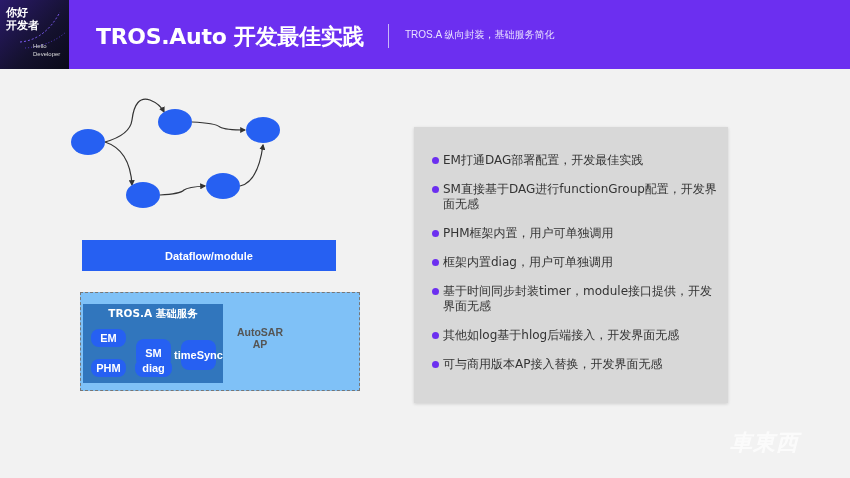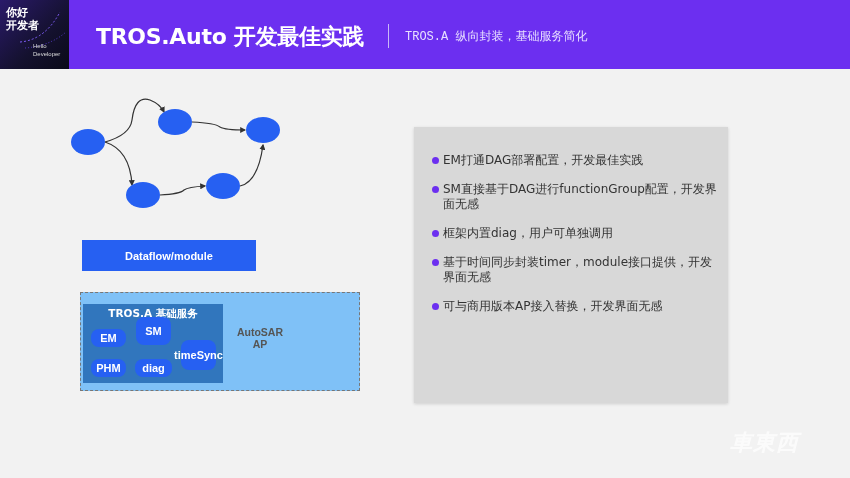--- a/index.html
+++ b/index.html
@@ -12,7 +12,7 @@
   .logo svg { position: absolute; left: 0; top: 0; }
   .title { position: absolute; left: 96px; top: 22px; color: #fff; font-size: 22px; font-weight: bold; font-family: "DejaVu Sans", sans-serif; letter-spacing: -0.3px; }
   .divider { position: absolute; left: 388px; top: 24px; width: 1px; height: 24px; background: #c9b8f7; }
-  .subtitle { position: absolute; left: 405px; top: 28px; color: #e8e0ff; font-size: 12px; font-family: Liberation Mono, monospace; }
+  .subtitle { position: absolute; left: 405px; top: 28px; color: #e8e0ff; font-size: 10px; font-family: Liberation Sans, sans-serif; }
 
   .graph { position: absolute; left: 60px; top: 90px; width: 240px; height: 130px; }
 

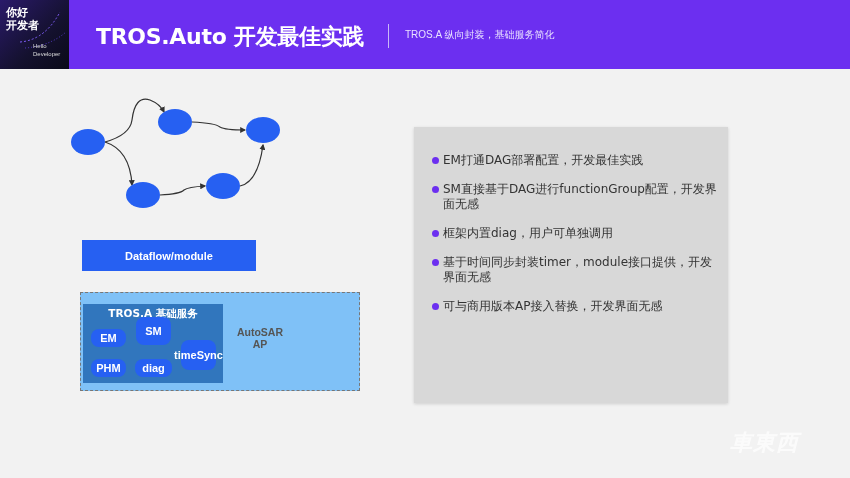--- a/index.html
+++ b/index.html
@@ -97,6 +97,7 @@
     <ul class="bullet-list">
       <li class="bullet-item"><span class="bullet-dot"></span><span>EM打通DAG部署配置，开发最佳实践</span></li>
       <li class="bullet-item"><span class="bullet-dot"></span><span>SM直接基于DAG进行functionGroup配置，开发界面无感</span></li>
+      <li class="bullet-item"><span class="bullet-dot"></span><span>PHM框架内置，用户可单独调用</span></li>
       <li class="bullet-item"><span class="bullet-dot"></span><span>框架内置diag，用户可单独调用</span></li>
       <li class="bullet-item"><span class="bullet-dot"></span><span>基于时间同步封装timer，module接口提供，开发界面无感</span></li>
       <li class="bullet-item"><span class="bullet-dot"></span><span>可与商用版本AP接入替换，开发界面无感</span></li>

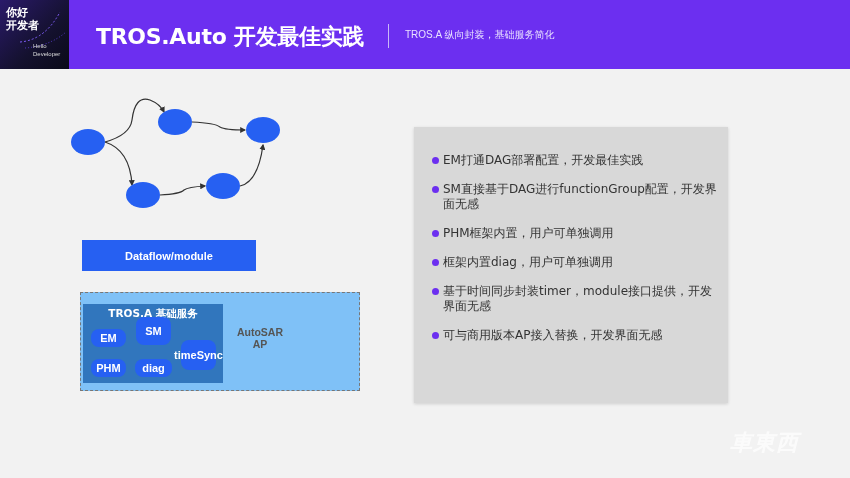--- a/index.html
+++ b/index.html
@@ -16,7 +16,7 @@
 
   .graph { position: absolute; left: 60px; top: 90px; width: 240px; height: 130px; }
 
-  .dataflow { position: absolute; left: 82px; top: 240px; width: 174px; height: 31px; background: #2660f2; color: #fff; font-size: 11px; font-weight: bold; display: flex; align-items: center; justify-content: center; }
+  .dataflow { position: absolute; left: 82px; top: 240px; width: 254px; height: 31px; background: #2660f2; color: #fff; font-size: 11px; font-weight: bold; display: flex; align-items: center; justify-content: center; }
 
   .ap-outer { position: absolute; left: 80px; top: 292px; width: 280px; height: 99px; background: #7fc1f7; border: 1px dashed #777; }
   .tros-box { position: absolute; left: 83px; top: 304px; width: 140px; height: 79px; background: #3176bd; }

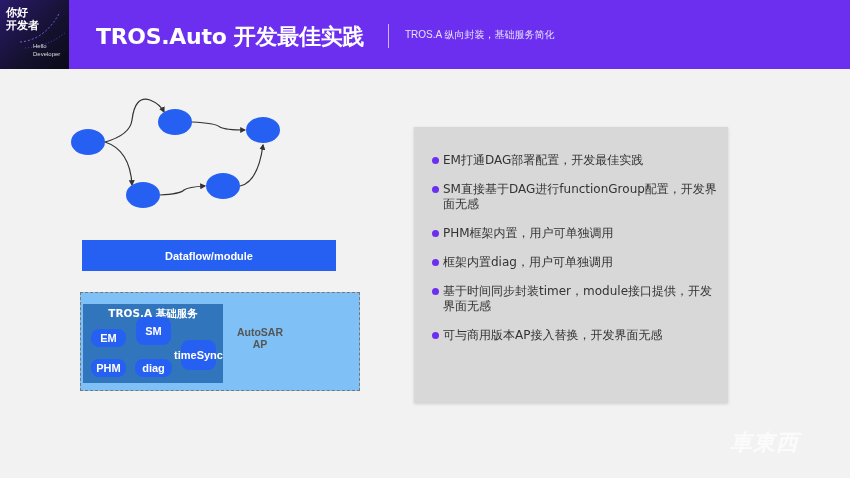--- a/index.html
+++ b/index.html
@@ -100,6 +100,7 @@
       <li class="bullet-item"><span class="bullet-dot"></span><span>PHM框架内置，用户可单独调用</span></li>
       <li class="bullet-item"><span class="bullet-dot"></span><span>框架内置diag，用户可单独调用</span></li>
       <li class="bullet-item"><span class="bullet-dot"></span><span>基于时间同步封装timer，module接口提供，开发界面无感</span></li>
+      <li class="bullet-item"><span class="bullet-dot"></span><span>其他如log基于hlog后端接入，开发界面无感</span></li>
       <li class="bullet-item"><span class="bullet-dot"></span><span>可与商用版本AP接入替换，开发界面无感</span></li>
     </ul>
   </div>

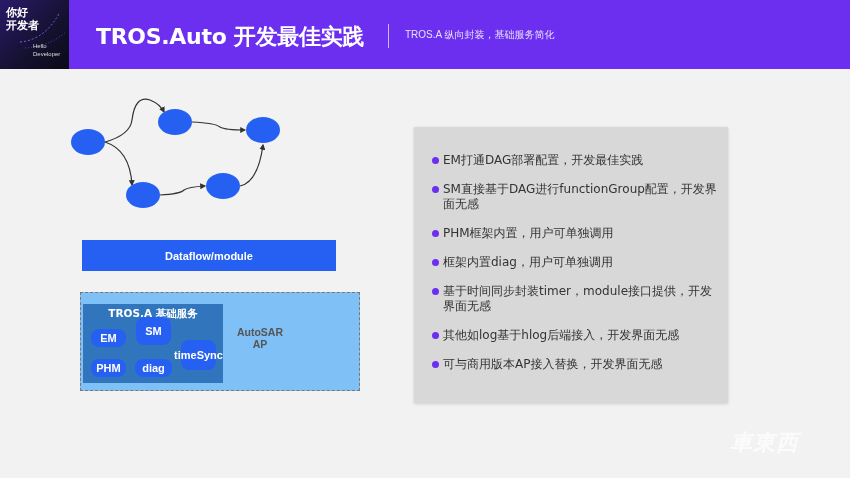--- a/index.html
+++ b/index.html
@@ -81,7 +81,7 @@
     <div class="tros-label">TROS.A 基础服务</div>
   </div>
   <div class="mod" style="left:91px;top:329px;width:35px;height:18px;">EM</div>
-  <div class="mod" style="left:136px;top:317px;width:35px;height:28px;">SM</div>
+  <div class="mod" style="left:136px;top:339px;width:35px;height:28px;">SM</div>
   <div class="mod" style="left:91px;top:359px;width:35px;height:18px;">PHM</div>
   <div class="mod" style="left:135px;top:359px;width:37px;height:18px;">diag</div>
   <div class="mod" style="left:181px;top:340px;width:35px;height:30px;flex-direction:row;">

